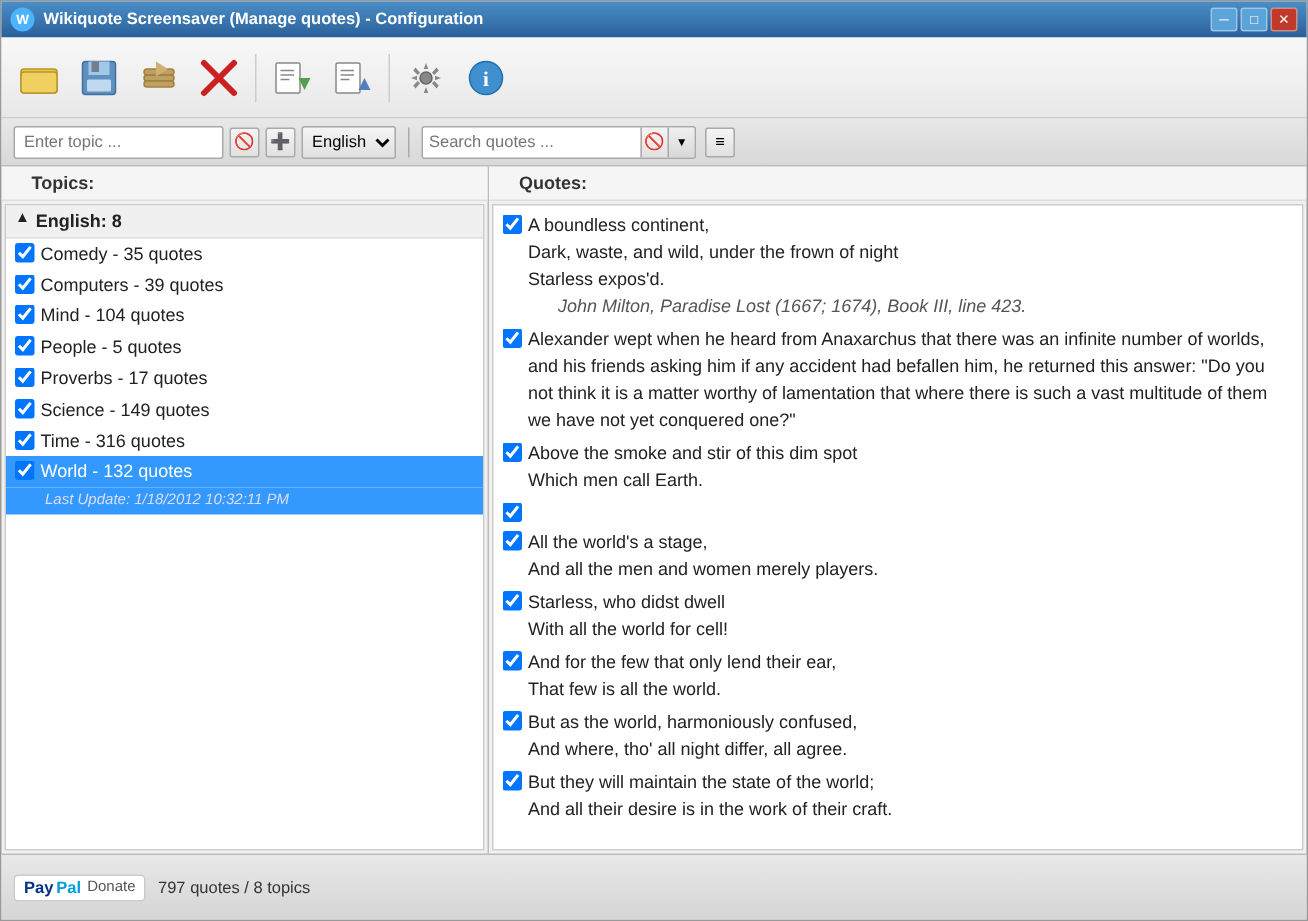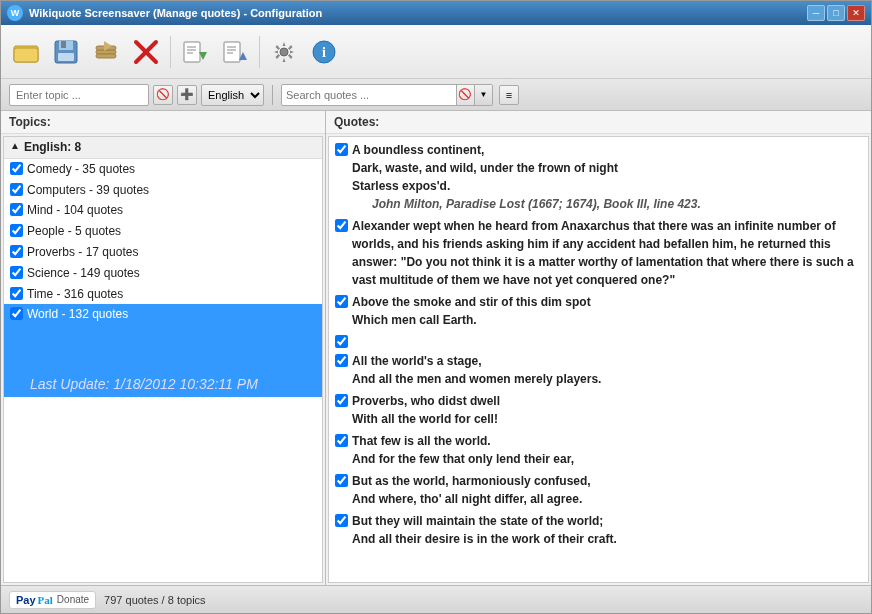--- a/index.html
+++ b/index.html
@@ -155,7 +155,7 @@
       border: none;
       height: 100%;
       padding: 2px 4px;
-      width: 174px;
+      width: 145px;
       font-size: 11px;
       color: #999;
       outline: none;

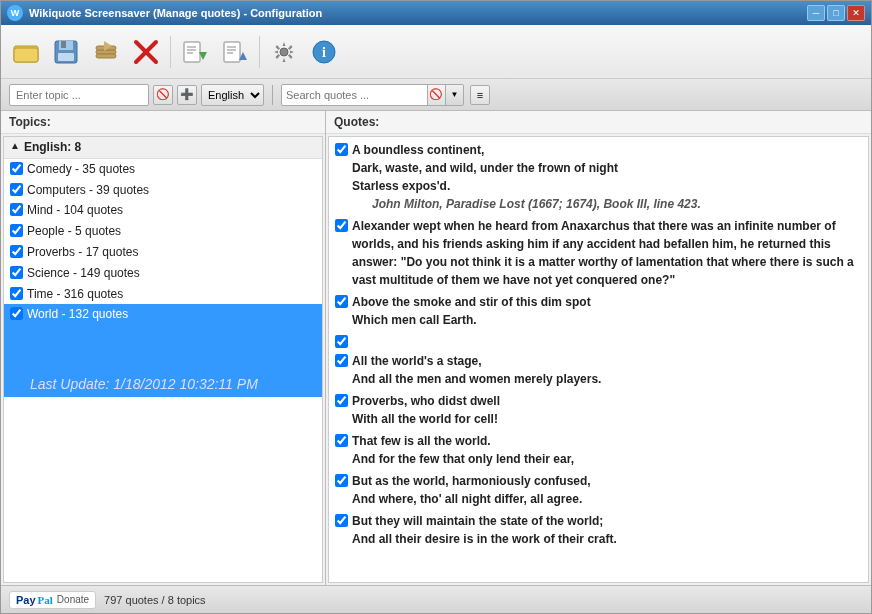--- a/index.html
+++ b/index.html
@@ -186,7 +186,7 @@
       flex-shrink: 0;
     }
     .panel-header {
-      padding: 4px 8px;
+      padding: 4px 20px;
       font-weight: bold;
       font-size: 12px;
       color: #333;

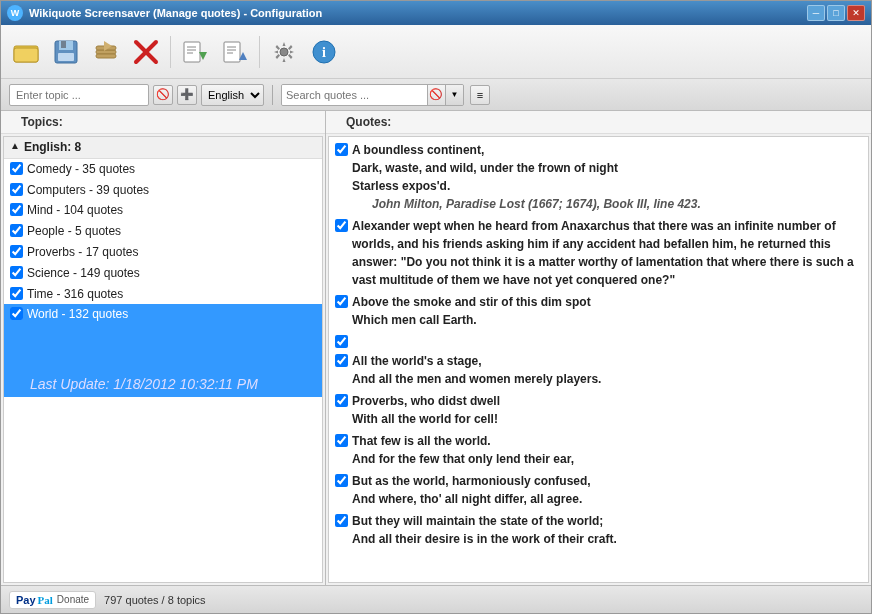--- a/index.html
+++ b/index.html
@@ -260,7 +260,7 @@
       margin-top: 2px;
       flex-shrink: 0;
     }
-    .quote-text { flex: 1; font-weight: bold; }
+    .quote-text { flex: 1; }
     .quote-line { display: block; }
     .quote-attribution {
       color: #555;

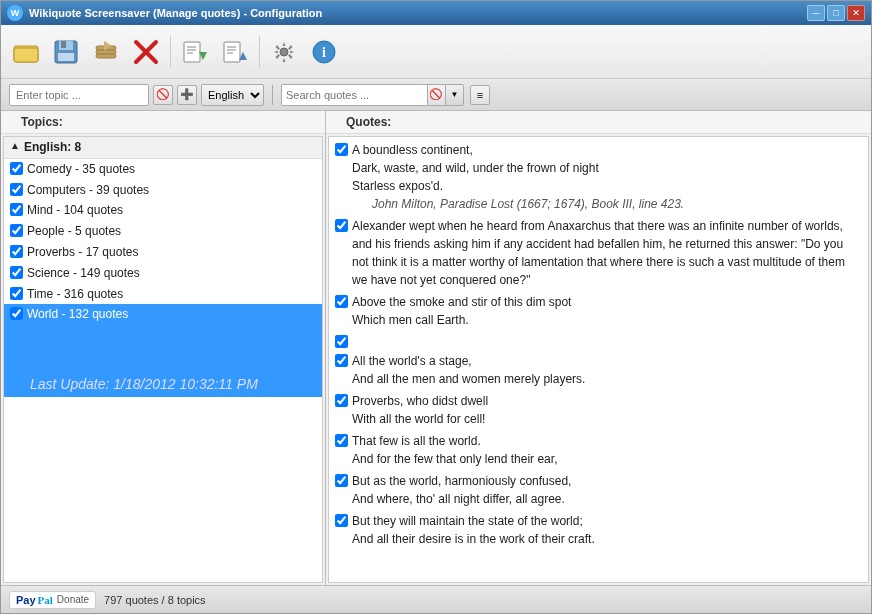--- a/index.html
+++ b/index.html
@@ -228,10 +228,9 @@
     }
     .topic-text { flex: 1; }
     .topic-sub {
-      font-size: 14px;
+      font-size: 10px;
       color: #555;
       padding-left: 4px;
-      margin-top: 48px;
     }
 
     .right-panel {

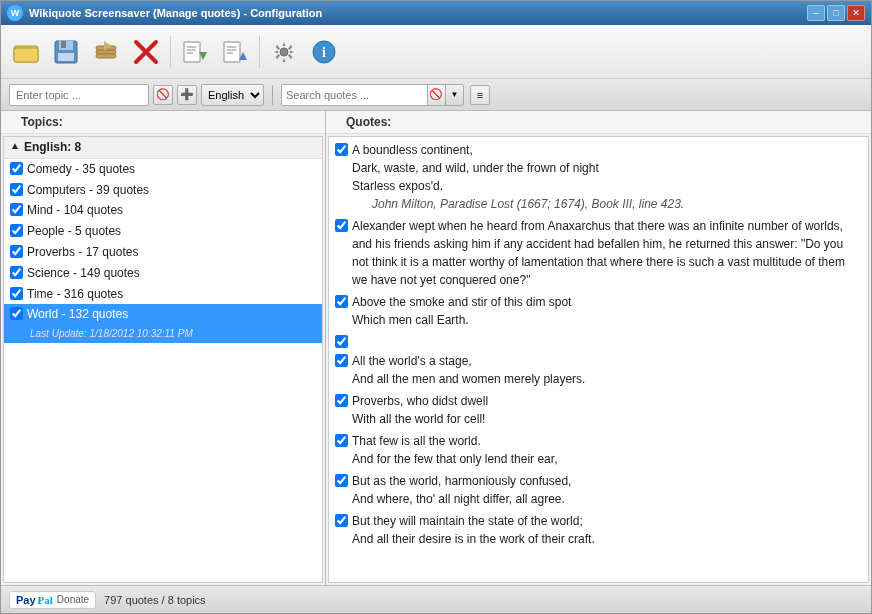--- a/index.html
+++ b/index.html
@@ -495,7 +495,7 @@
             <div class="quote-item">
               <input type="checkbox" class="quote-checkbox" checked="" style="">
               <div class="quote-text">
-                <span class="quote-line">Proverbs, who didst dwell</span>
+                <span class="quote-line">Starless, who didst dwell</span>
                 <span class="quote-line">With all the world for cell!</span>
               </div>
             </div>

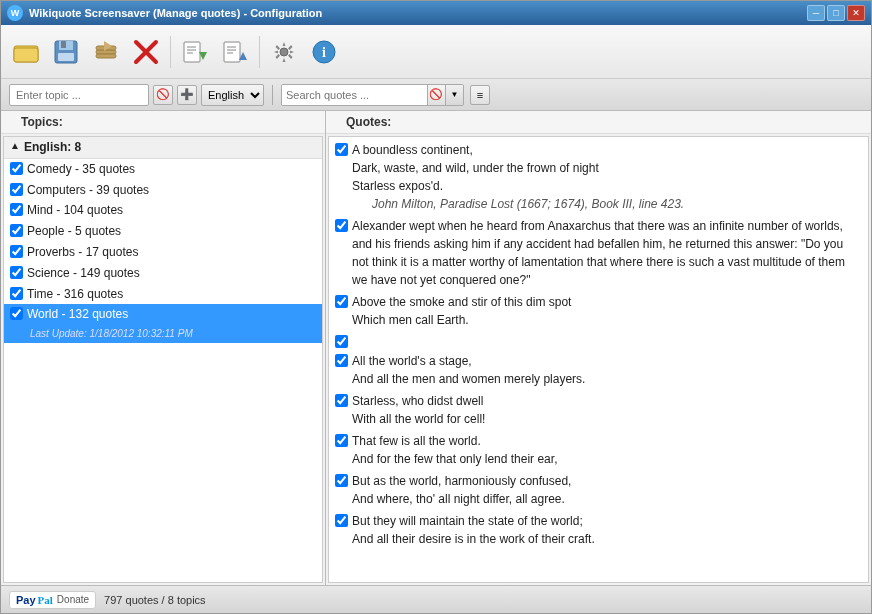--- a/index.html
+++ b/index.html
@@ -502,8 +502,8 @@
             <div class="quote-item">
               <input type="checkbox" class="quote-checkbox" checked="" style="">
               <div class="quote-text">
+                <span class="quote-line">And for the few that only lend their ear,</span>
                 <span class="quote-line">That few is all the world.</span>
-                <span class="quote-line">And for the few that only lend their ear,</span>
               </div>
             </div>
             <div class="quote-item">

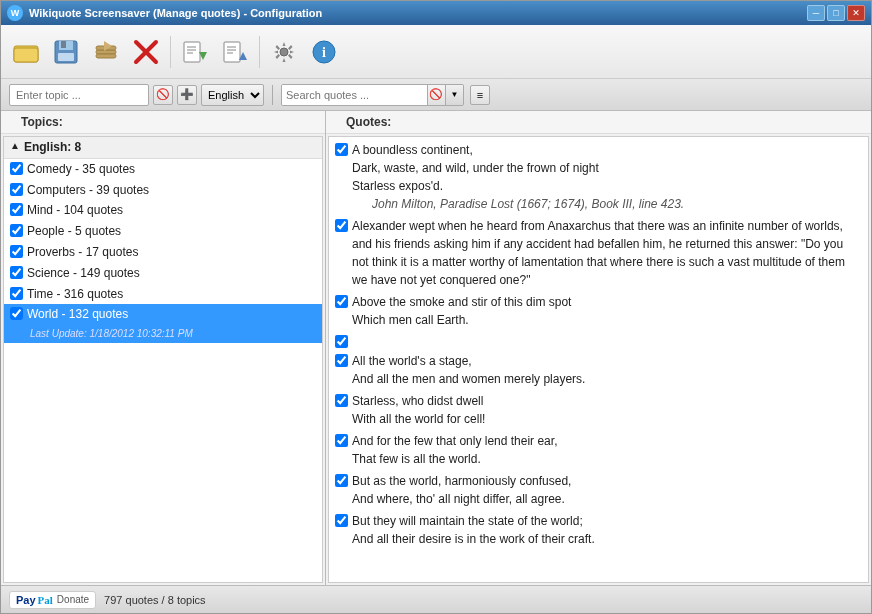--- a/index.html
+++ b/index.html
@@ -269,7 +269,7 @@
     }
 
     .statusbar {
-      height: 28px;
+      height: 44px;
       background: linear-gradient(to bottom, #e8e8e8, #d5d5d5);
       border-top: 1px solid #bbb;
       display: flex;

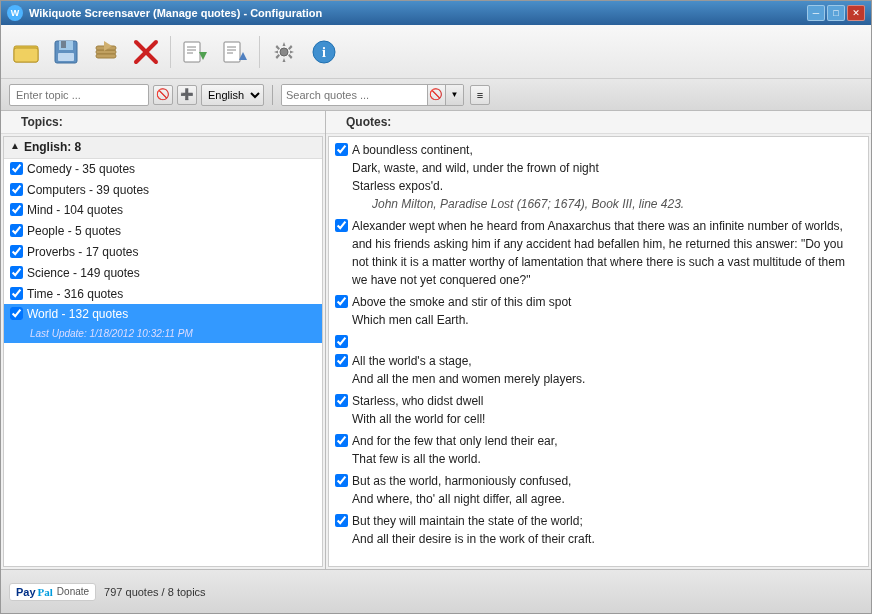--- a/index.html
+++ b/index.html
@@ -290,7 +290,7 @@
       gap: 2px;
     }
     .paypal-text-p1 { color: #003087; font-weight: bold; font-size: 11px; }
-    .paypal-text-p2 { color: #009cde; font-weight: bold; font-size: 11px; font-family: Liberation Serif, serif; }
+    .paypal-text-p2 { color: #009cde; font-weight: bold; font-size: 11px; }
     .status-text {
       font-size: 11px;
       color: #333;

